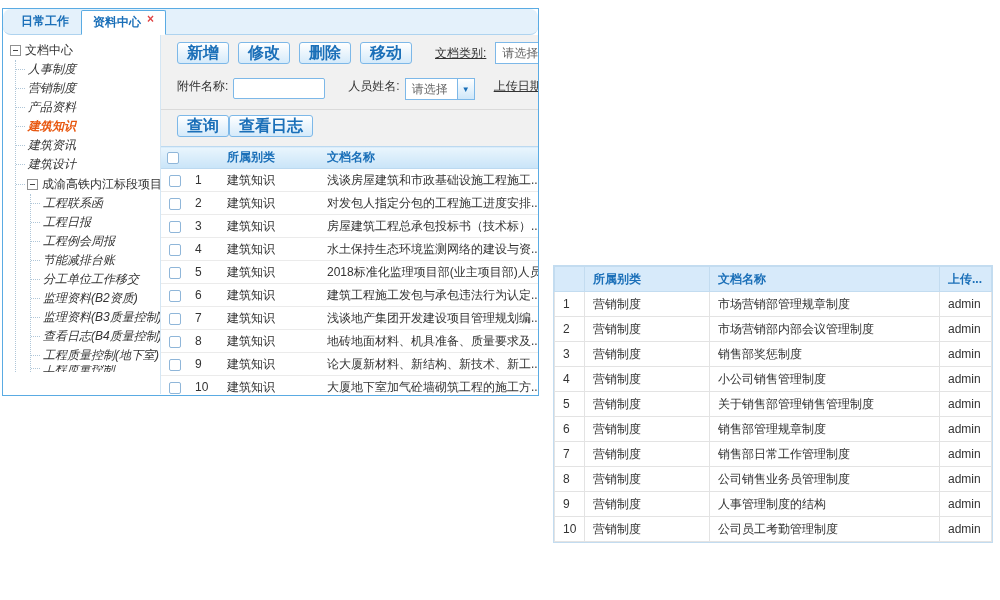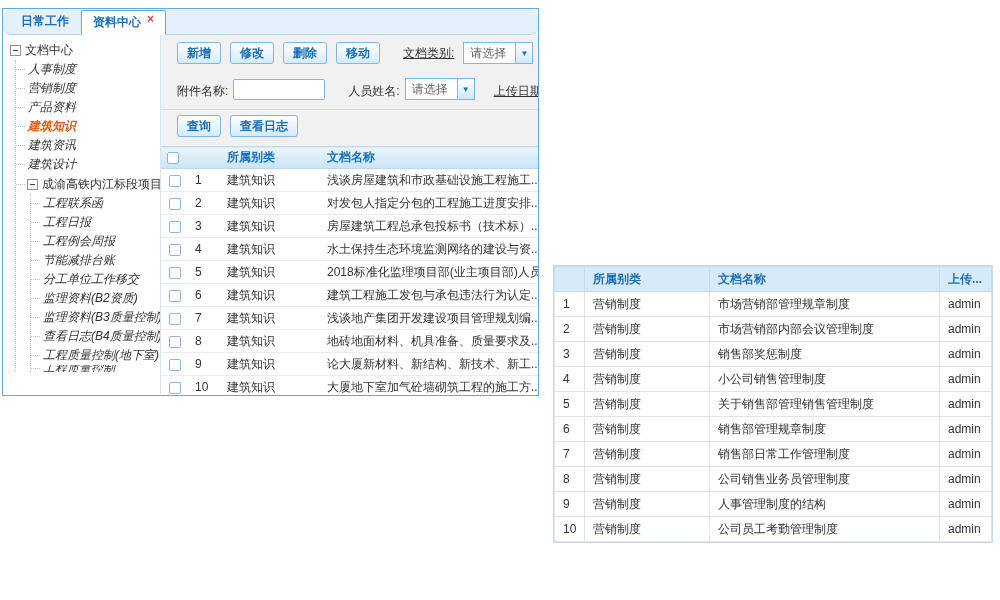--- a/index.html
+++ b/index.html
@@ -59,7 +59,7 @@
   .btn {
     height: 22px; padding: 0 9px; border: 1px solid #7db8e8; border-radius: 3px;
     background: linear-gradient(#ffffff, #d5eafa); color: #1a6fb8; font-weight: bold;
-    font-size: 12px; cursor: pointer; font-family: inherit; white-space: nowrap;
+    font-size: 16px; cursor: pointer; font-family: inherit; white-space: nowrap;
   }
   .filter-label { color: #333; }
   .ml14 { margin-left: 14px; text-decoration: underline; }

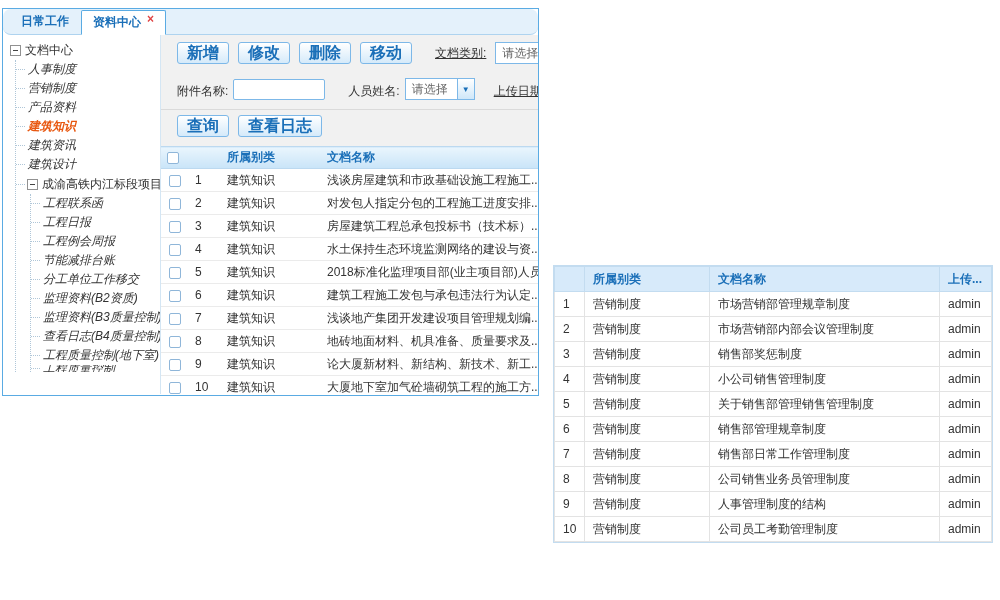--- a/index.html
+++ b/index.html
@@ -54,7 +54,7 @@
   
   .main { flex: 1; background: #f1f1f1; overflow: hidden; display: flex; flex-direction: column; }
   .row1 { display: flex; align-items: center; margin: 7px 0 0 16px; gap: 9px; white-space: nowrap; overflow: hidden; }
-  .row2 { display: flex; align-items: flex-end; margin: 14px 0 0 16px; gap: 5px; white-space: nowrap; overflow: hidden; }
+  .row2 { display: flex; align-items: flex-start; margin: 14px 0 0 16px; gap: 5px; white-space: nowrap; overflow: hidden; }
   .row3 { display: flex; align-items: center; gap: 9px; margin-top: 9px; border-top: 1px solid #dadada; padding: 5px 0 5px 16px; }
   .btn {
     height: 22px; padding: 0 9px; border: 1px solid #7db8e8; border-radius: 3px;

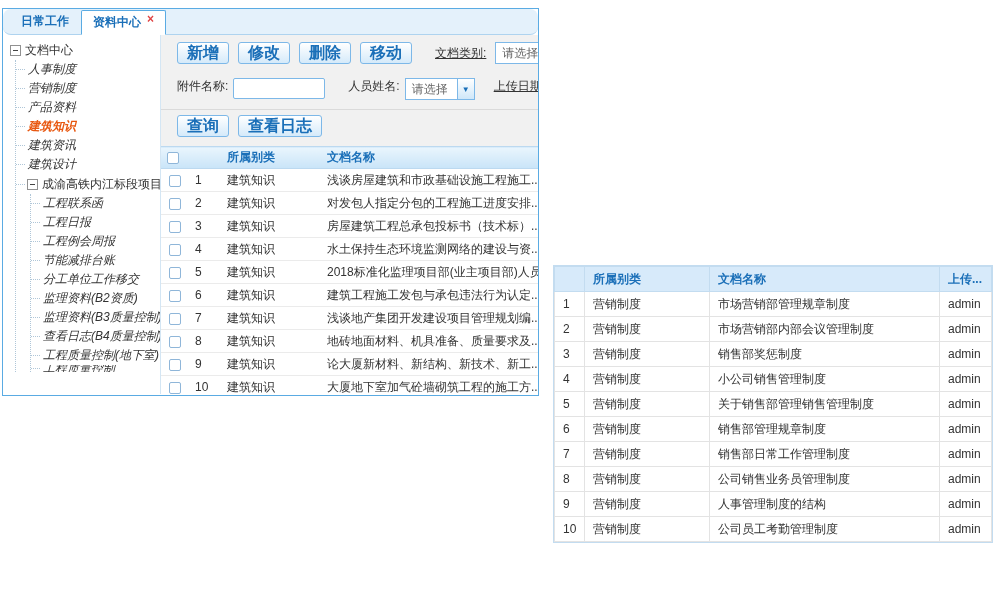--- a/index.html
+++ b/index.html
@@ -55,7 +55,7 @@
   .main { flex: 1; background: #f1f1f1; overflow: hidden; display: flex; flex-direction: column; }
   .row1 { display: flex; align-items: center; margin: 7px 0 0 16px; gap: 9px; white-space: nowrap; overflow: hidden; }
   .row2 { display: flex; align-items: flex-start; margin: 14px 0 0 16px; gap: 5px; white-space: nowrap; overflow: hidden; }
-  .row3 { display: flex; align-items: center; gap: 9px; margin-top: 9px; border-top: 1px solid #dadada; padding: 5px 0 5px 16px; }
+  .row3 { display: flex; align-items: center; margin-top: 9px; border-top: 1px solid #dadada; padding: 5px 0 5px 16px; }
   .btn {
     height: 22px; padding: 0 9px; border: 1px solid #7db8e8; border-radius: 3px;
     background: linear-gradient(#ffffff, #d5eafa); color: #1a6fb8; font-weight: bold;

